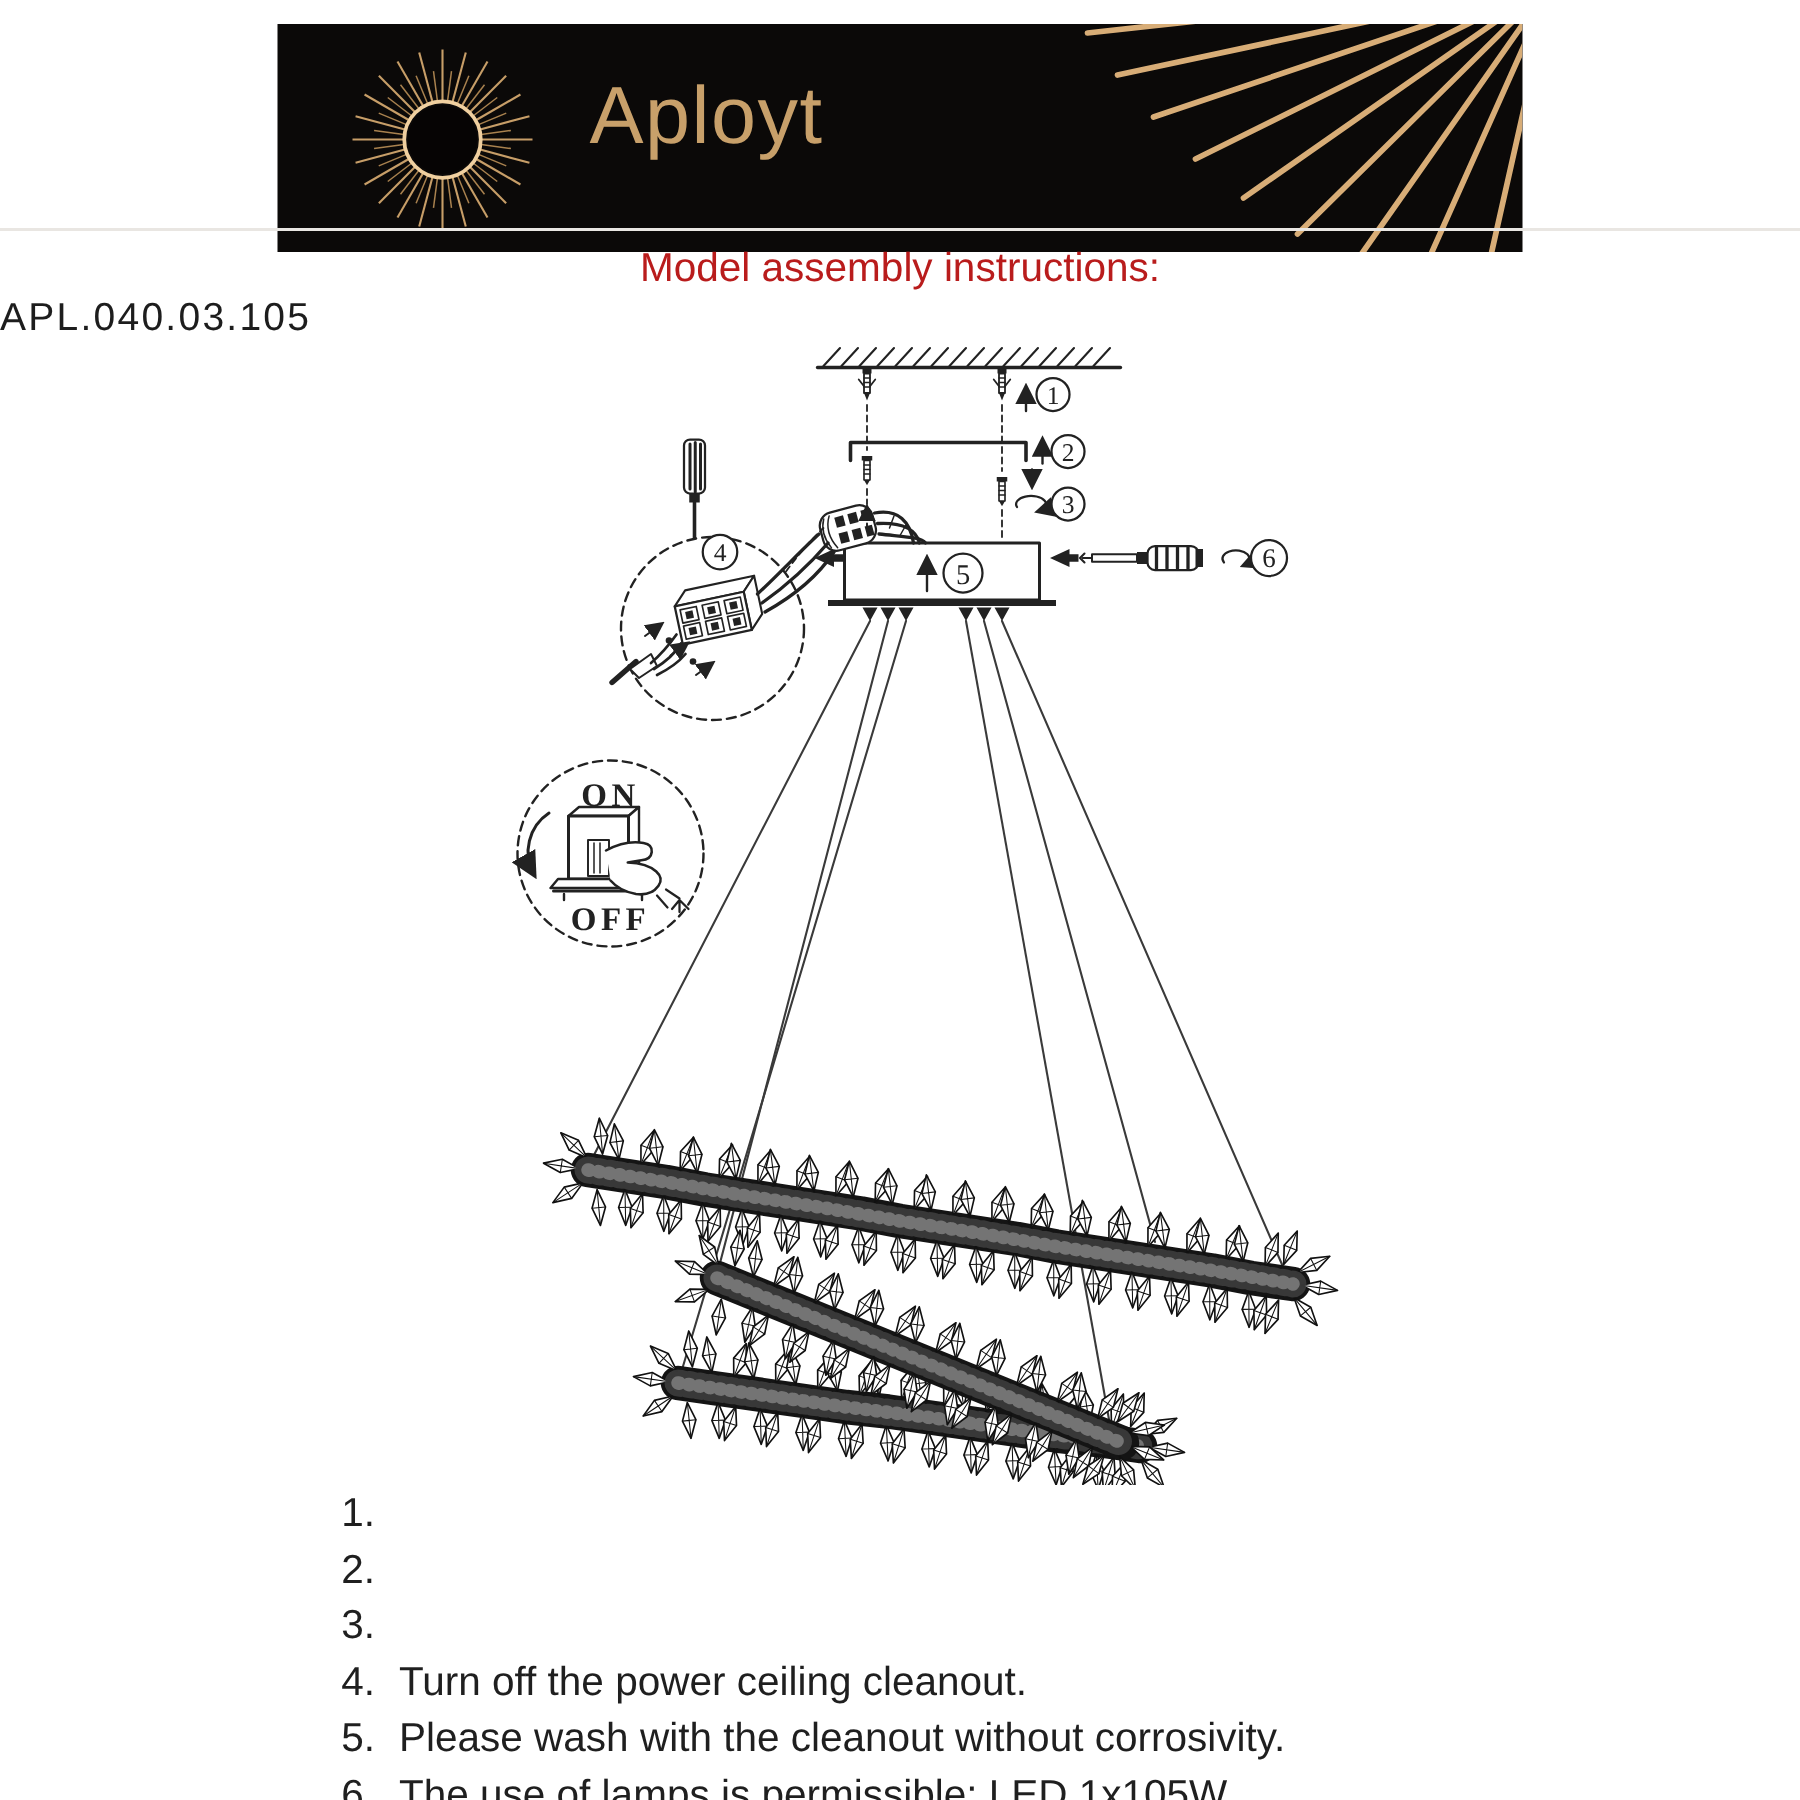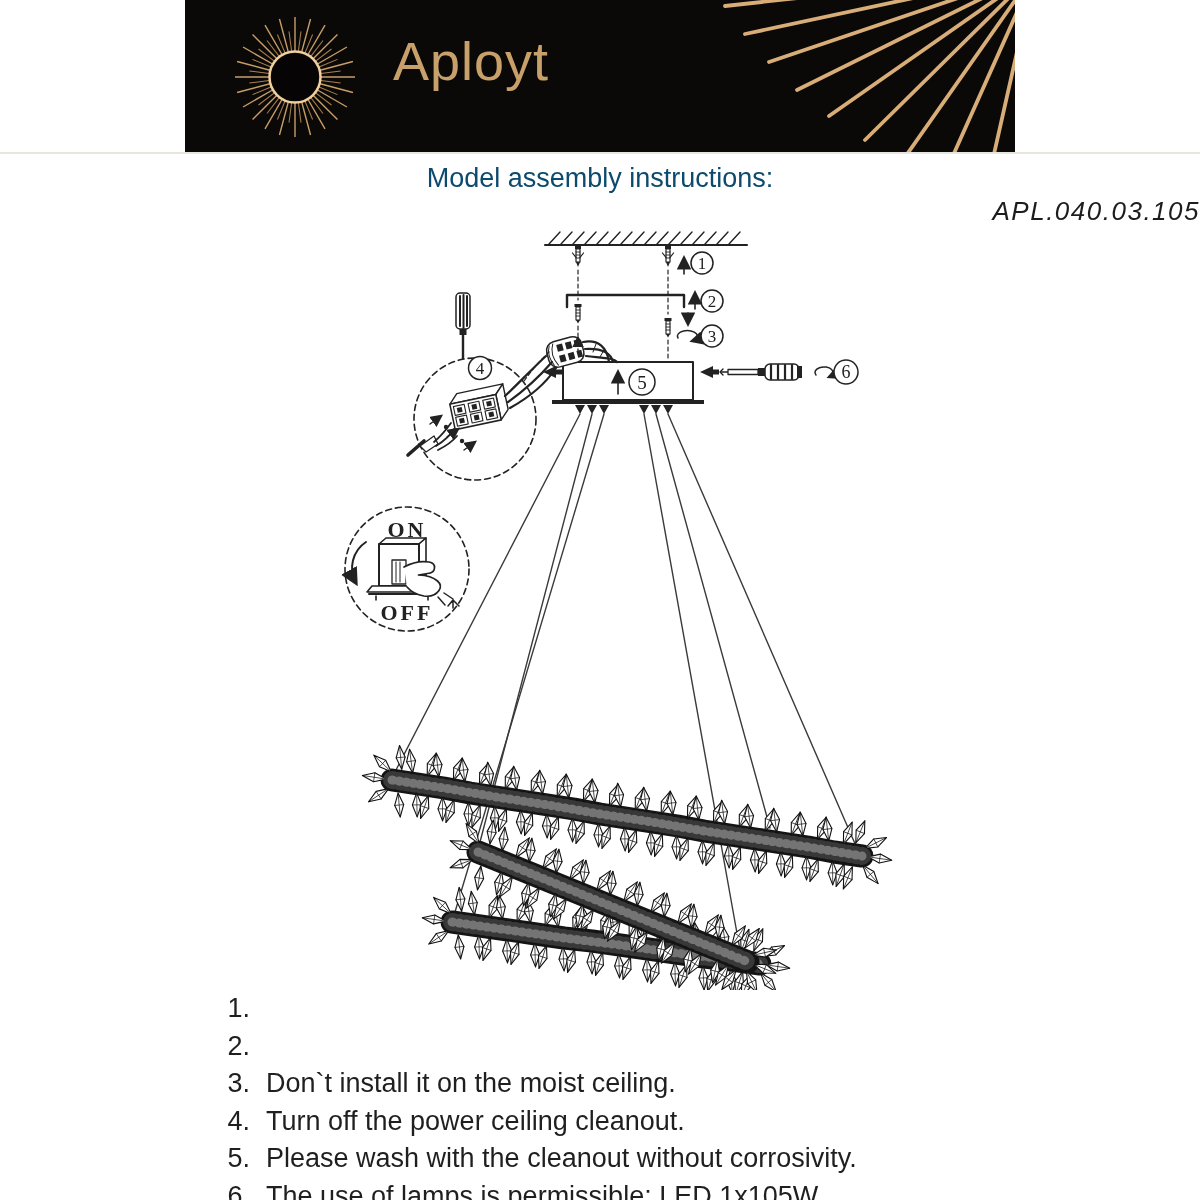--- a/index.html
+++ b/index.html
@@ -6,7 +6,7 @@
   #page{position:relative;width:1200px;height:1200px;background:#ffffff;overflow:hidden;
         font-family:"Liberation Sans",sans-serif;color:#222;}
   
-  #banner{position:absolute;left:185px;top:0;width:830px;height:152px;background:#0b0908;overflow:hidden;}
+  #banner{position:absolute;left:185px;top:16px;width:830px;height:152px;background:#0b0908;overflow:hidden;}
   #brand{position:absolute;left:208px;top:30px;font-size:54px;letter-spacing:1px;color:#c8a06a;
          font-family:"Liberation Sans",sans-serif;font-weight:400;}
   #divider{position:absolute;left:0;top:152px;width:1200px;height:2px;background:#e9e6e2;}

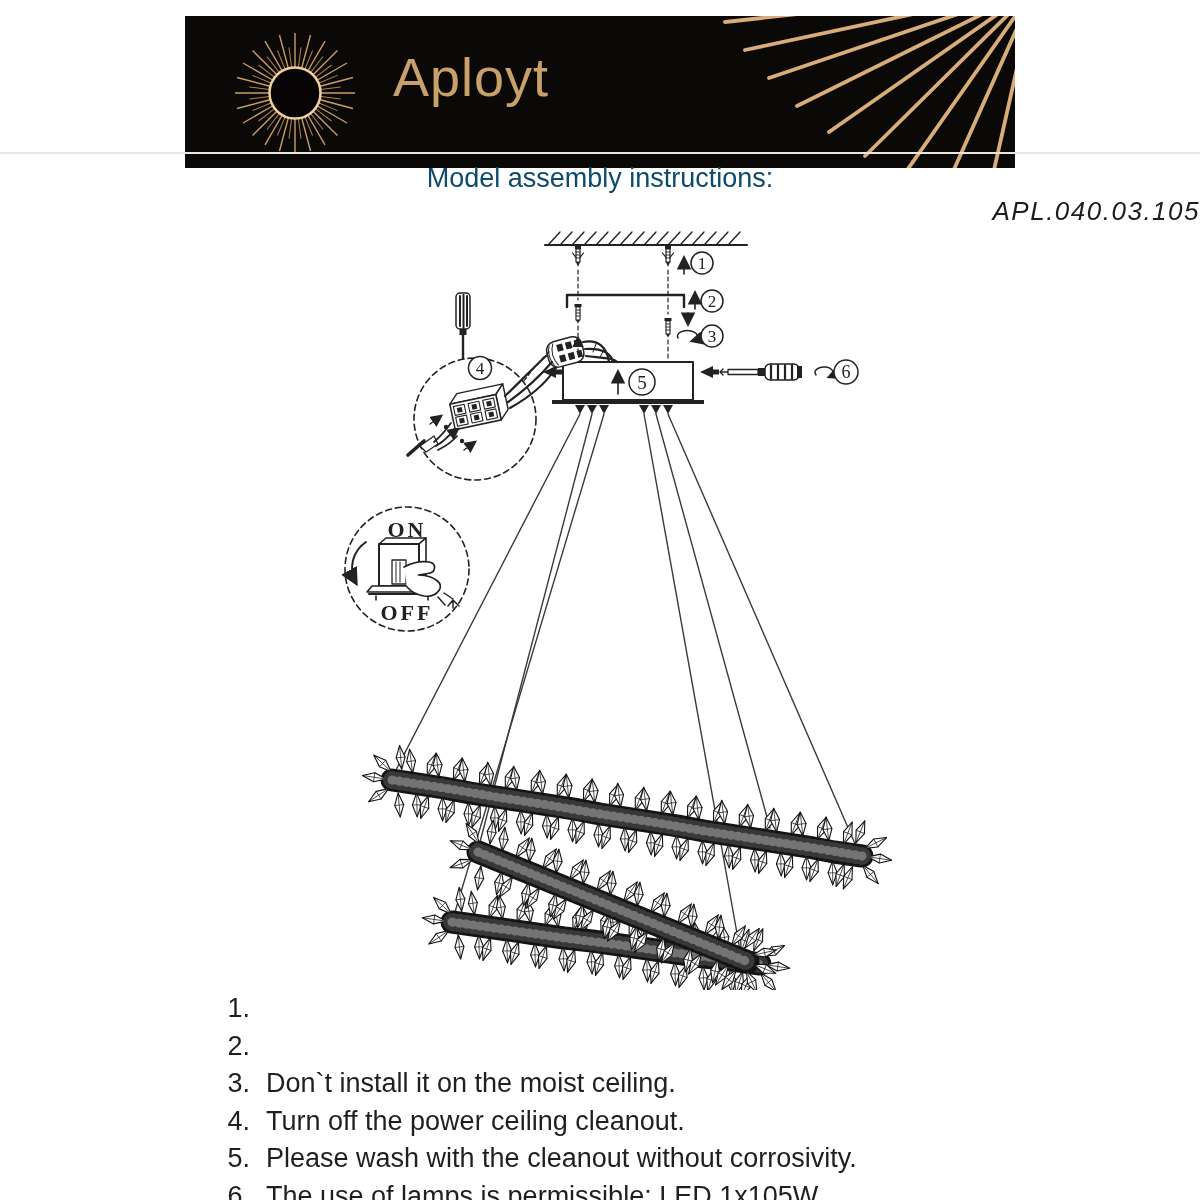--- a/index.html
+++ b/index.html
@@ -11,7 +11,7 @@
          font-family:"Liberation Sans",sans-serif;font-weight:400;}
   #divider{position:absolute;left:0;top:152px;width:1200px;height:2px;background:#e9e6e2;}
   
-  #title{position:absolute;left:0;top:163px;width:1200px;text-align:center;font-size:27px;color:#0c4a6e;}
+  #title{position:absolute;left:0;top:163px;width:1200px;text-align:center;font-size:27px;color:#b91c1c;}
   #model{position:absolute;left:0;top:196px;width:1200px;text-align:right;font-size:26px;letter-spacing:1.5px;color:#1d1d1d;font-style:italic;}
   
   #ins{position:absolute;left:210px;top:990px;width:800px;}

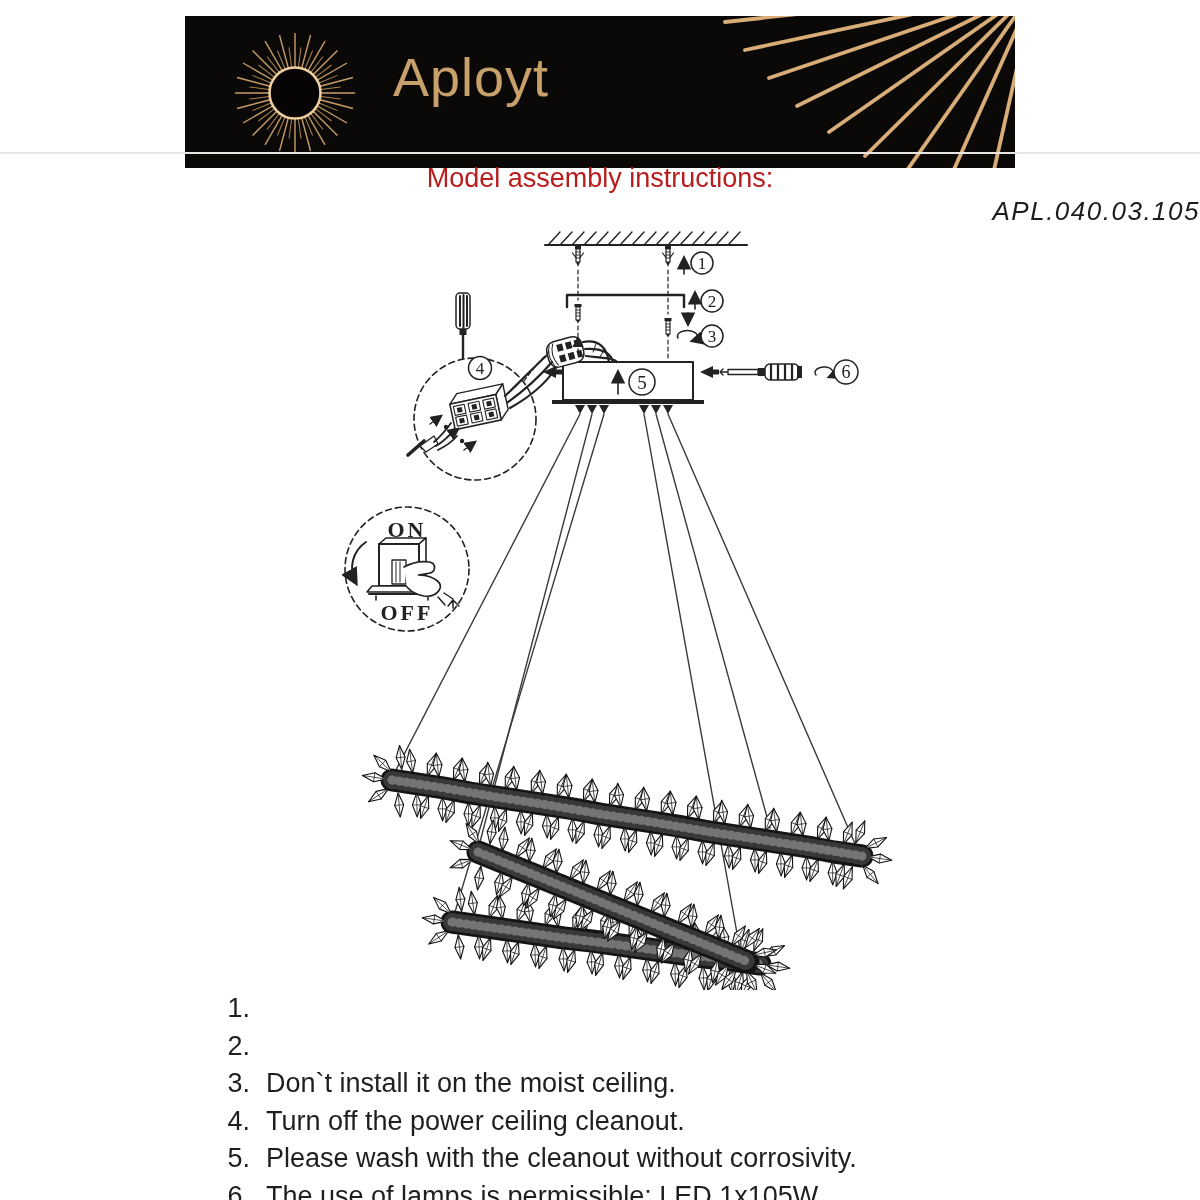--- a/index.html
+++ b/index.html
@@ -12,7 +12,7 @@
   #divider{position:absolute;left:0;top:152px;width:1200px;height:2px;background:#e9e6e2;}
   
   #title{position:absolute;left:0;top:163px;width:1200px;text-align:center;font-size:27px;color:#b91c1c;}
-  #model{position:absolute;left:0;top:196px;width:1200px;text-align:right;font-size:26px;letter-spacing:1.5px;color:#1d1d1d;font-style:italic;}
+  #model{position:absolute;left:0;top:196px;width:1200px;text-align:left;font-size:26px;letter-spacing:1.5px;color:#1d1d1d;}
   
   #ins{position:absolute;left:210px;top:990px;width:800px;}
   .ins-row{display:flex;font-size:27px;line-height:37.5px;color:#1f1f1f;}

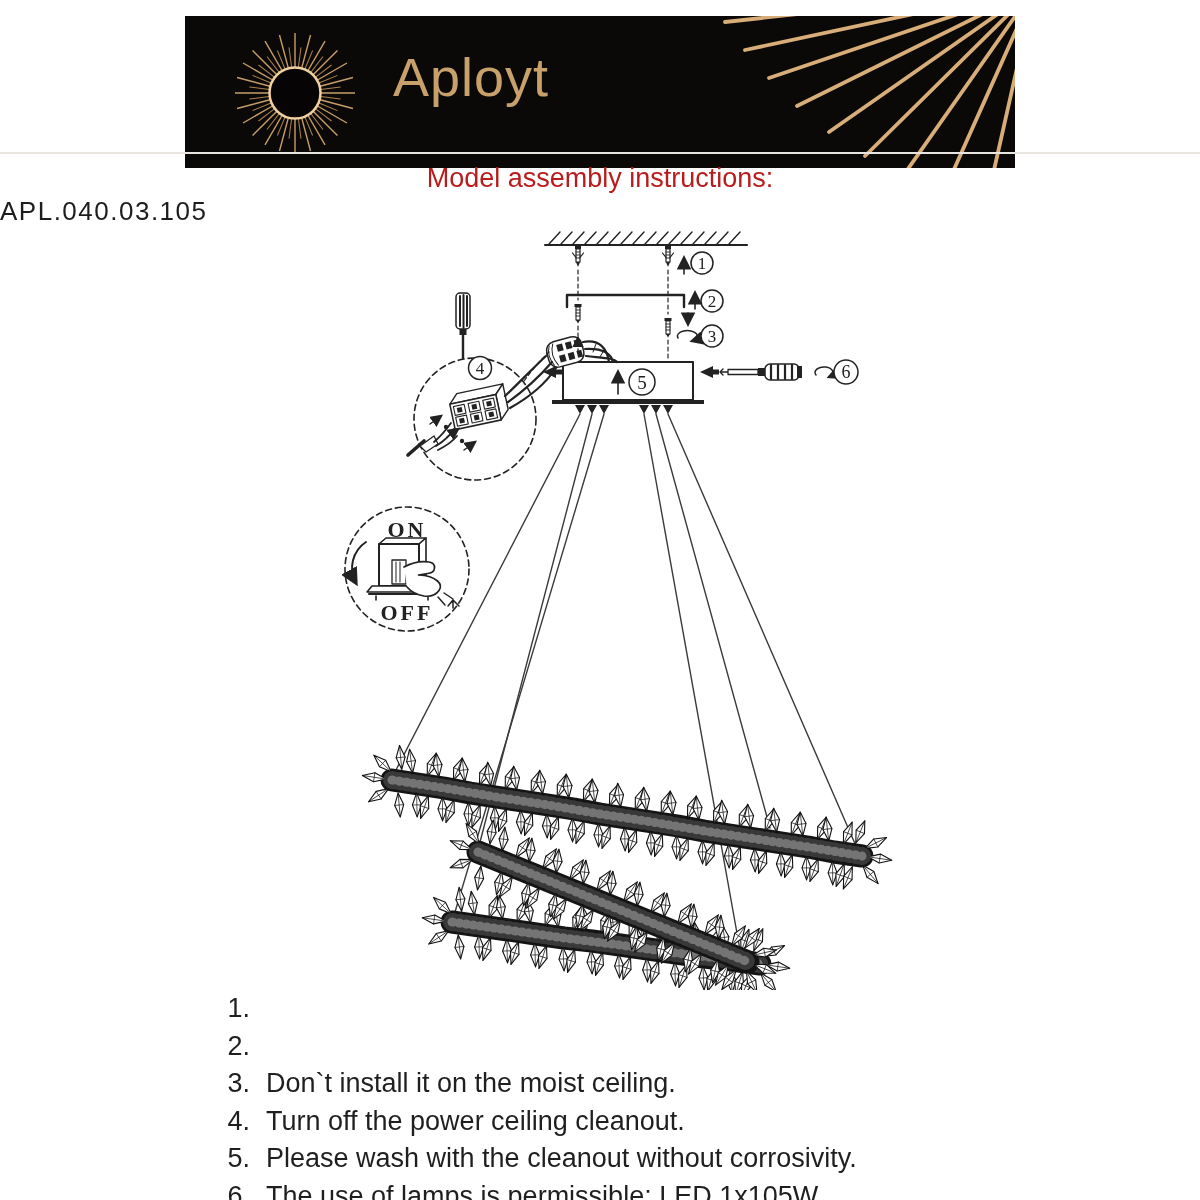--- a/index.html
+++ b/index.html
@@ -343,7 +343,6 @@
     </div>
     <div class="ins-row">
       <span class="ins-num">3.</span>
-      <span>Don`t install it on the moist ceiling.</span>
     </div>
     <div class="ins-row">
       <span class="ins-num">4.</span>

